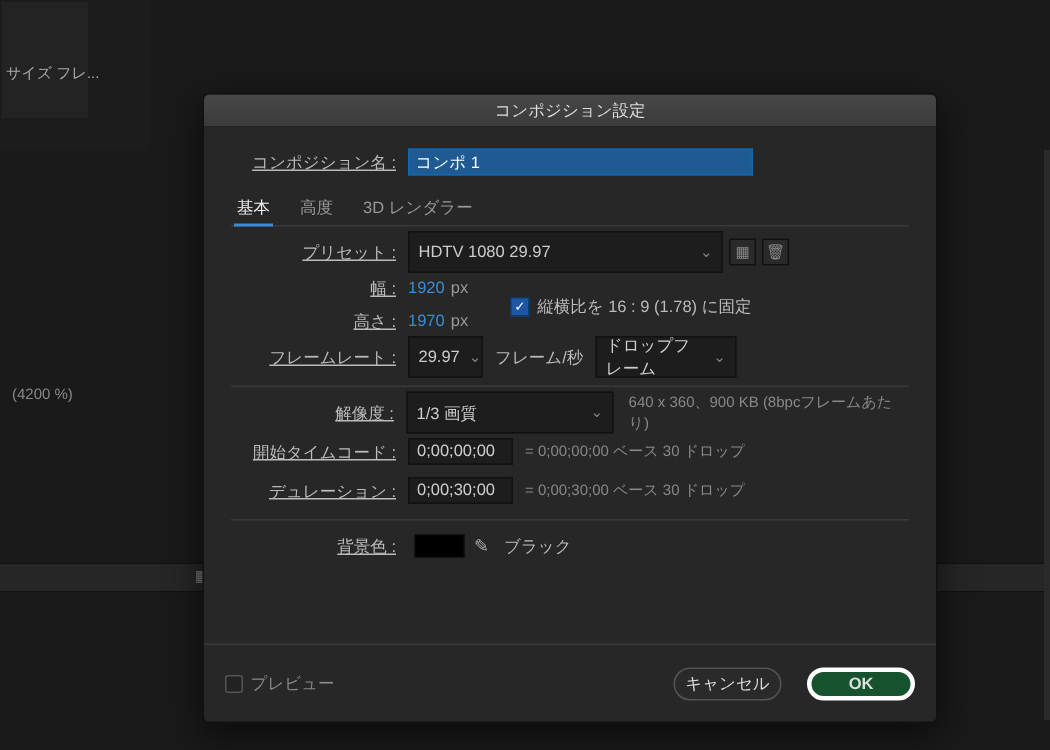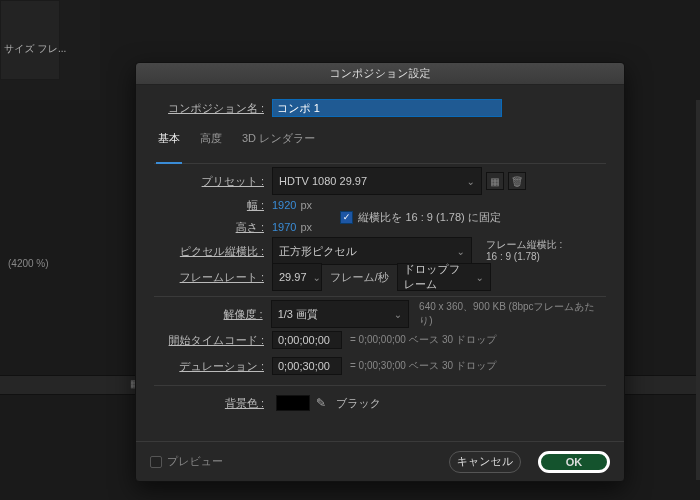--- a/index.html
+++ b/index.html
@@ -63,7 +63,7 @@
   }
   .text-input.sel { background:#1f5a93;}
   .tabs { display:flex; gap:16px; margin: 6px 0 4px 0; border-bottom:1px solid #3a3a3a; padding-left:2px;}
-  .tab { padding:4px 2px 16px 2px; color:#999; font-size:11px; cursor:pointer;}
+  .tab { padding:4px 2px 3px 2px; color:#999; font-size:11px; cursor:pointer;}
   .tab.active { color:#eee; border-bottom:2px solid #3a8cd6; margin-bottom:-1px;}
   .select {
     background:#1d1d1d; border:1px solid #111;

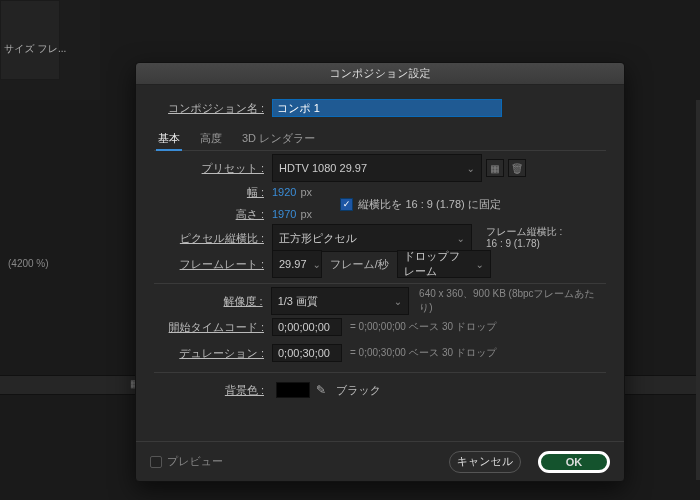--- a/index.html
+++ b/index.html
@@ -162,16 +162,6 @@
       </div>
     </div>
 
-    <div class="row">
-      <div class="label-r">ピクセル縦横比 :</div>
-      <div class="select" style="width:200px;">
-          <span>正方形ピクセル</span>
-        </div>
-      <div style="margin-left:14px; font-size:10px; line-height:1.2;">
-        <div>フレーム縦横比 :</div>
-        <div>16 : 9 (1.78)</div>
-      </div>
-    </div>
 
     <div class="row">
       <div class="label-r">フレームレート :</div>

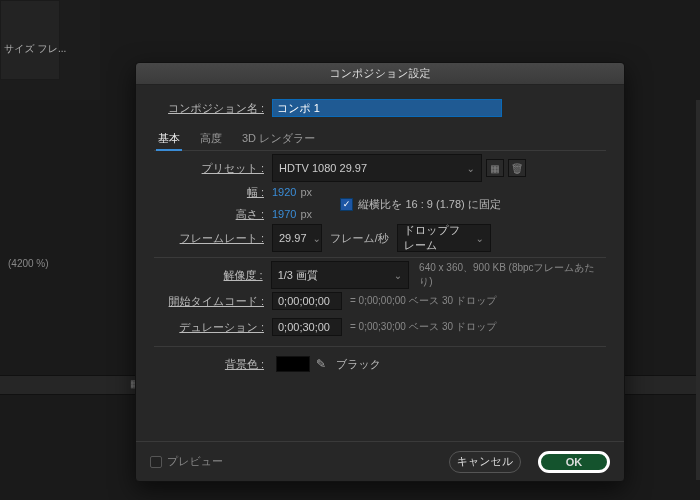--- a/index.html
+++ b/index.html
@@ -95,7 +95,7 @@
   }
   .eyedrop { margin-left:6px; color:#aaa; font-size:12px;}
   .footer {
-    height:40px; border-top:1px solid #3a3a3a;
+    height:52px; border-top:1px solid #3a3a3a;
     display:flex; align-items:center; padding:0 14px;
     justify-content: space-between;
   }

